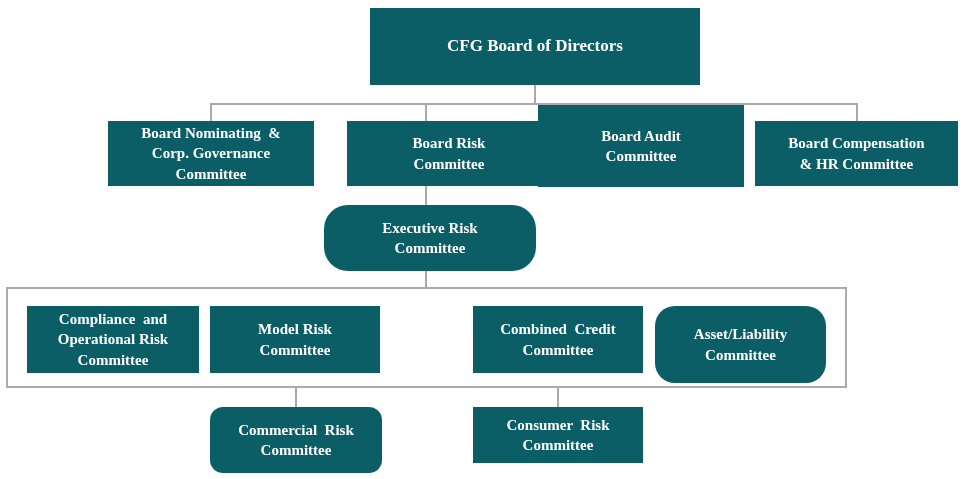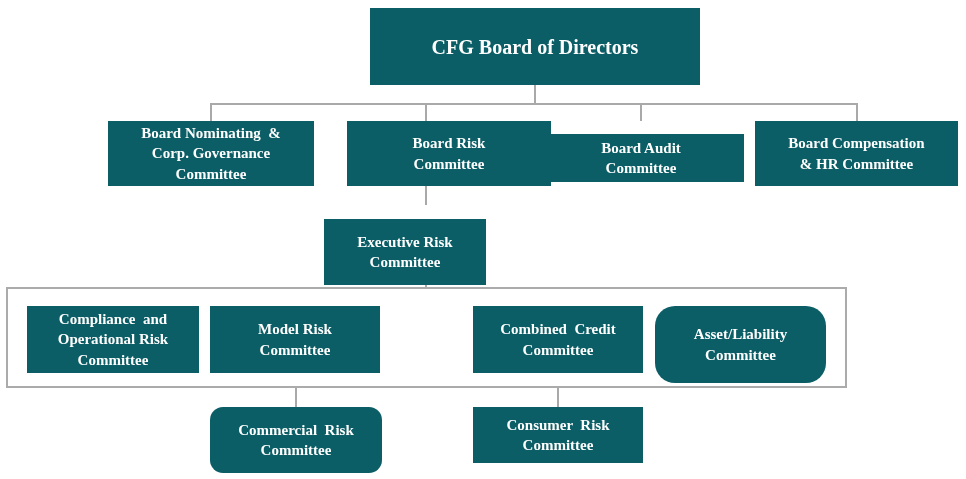--- a/index.html
+++ b/index.html
@@ -33,7 +33,7 @@
     padding: 0 2px;
   }
   .node-label.title {
-    font-size: 20px;
+    font-size: 17px;
     line-height: 1.3;
   }
   .connector {

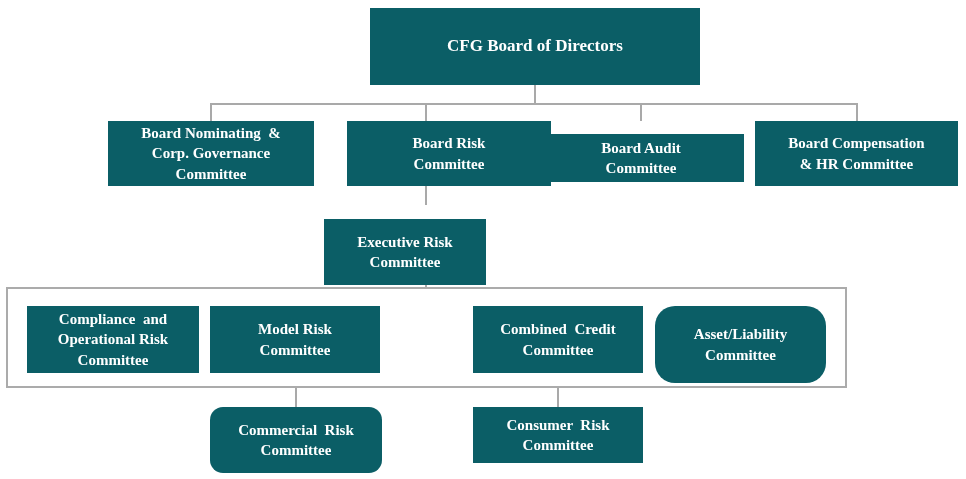--- a/index.html
+++ b/index.html
@@ -82,7 +82,7 @@
     <span class="node-label">Board Risk
 Committee</span>
   </div>
-  <div class="node" style="left:538px; top:134px; width:206px; height:48px;">
+  <div class="node" style="left:538px; top:105px; width:206px; height:82px;">
     <span class="node-label">Board Audit
 Committee</span>
   </div>

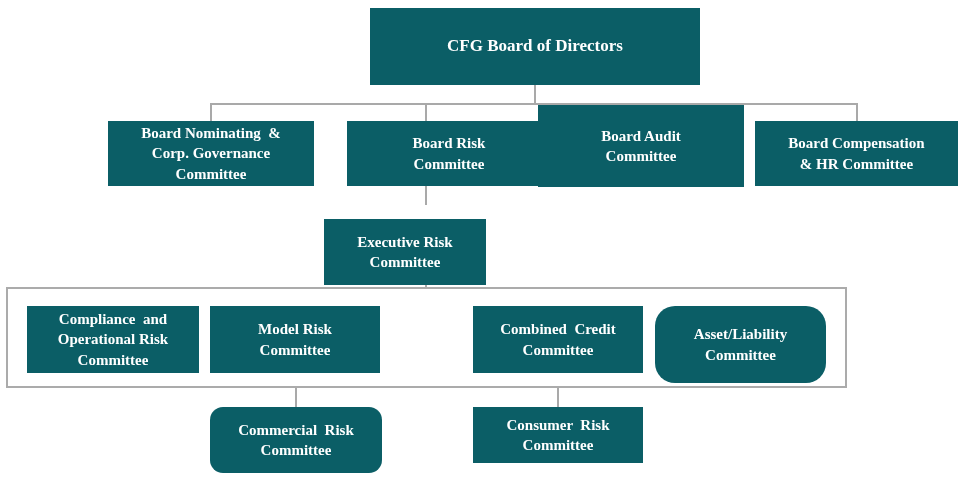--- a/index.html
+++ b/index.html
@@ -91,7 +91,7 @@
 &amp; HR Committee</span>
   </div>
 
-  <div class="node" style="left:324px; top:219px; width:162px; height:66px;">
+  <div class="node" style="left:324px; top:205px; width:212px; height:66px;border-radius:24px;">
     <span class="node-label">Executive Risk
 Committee</span>
   </div>

